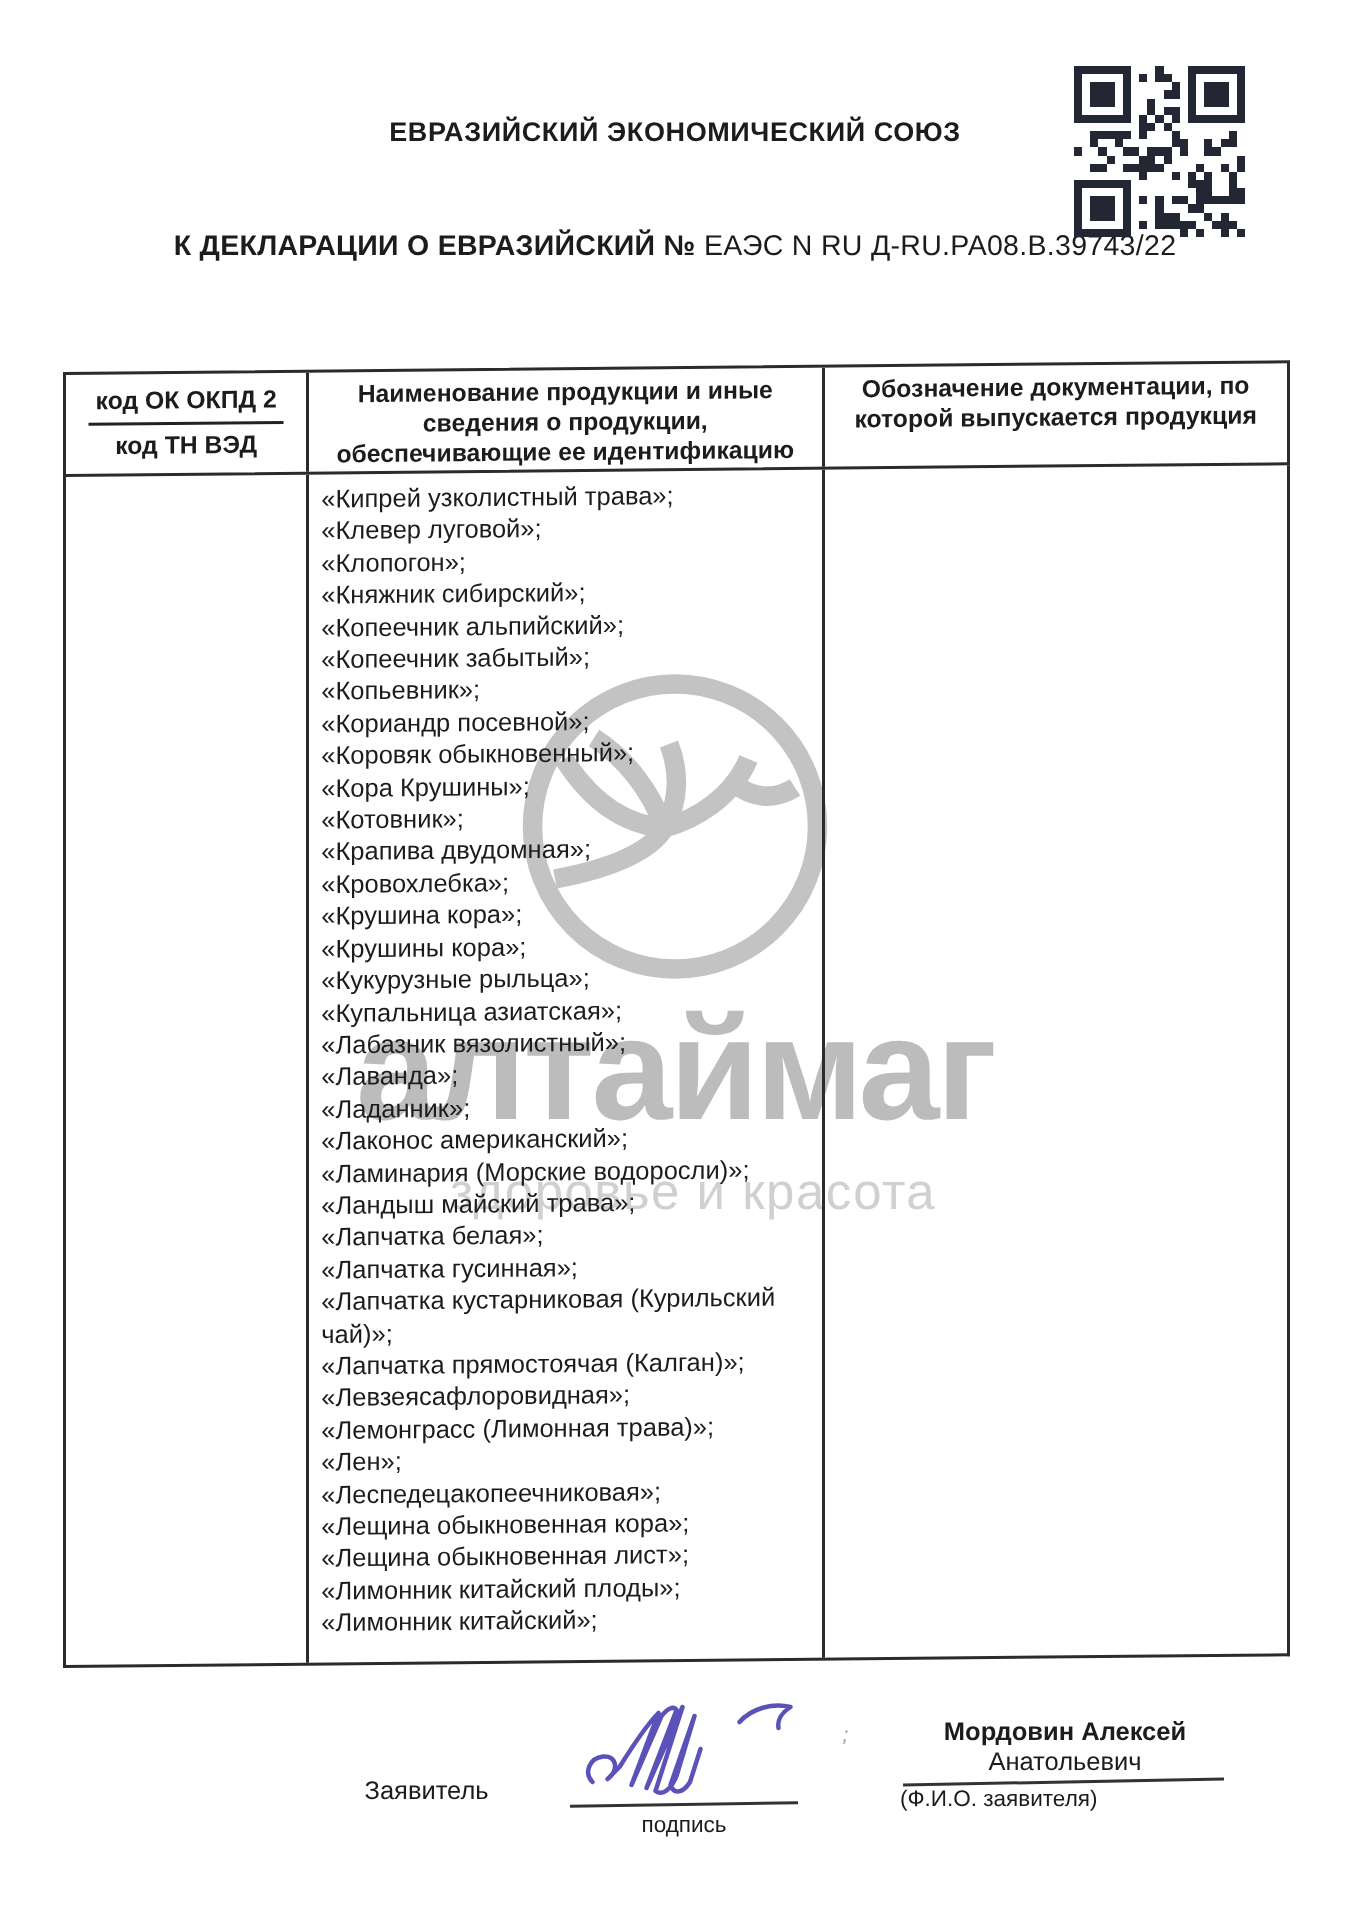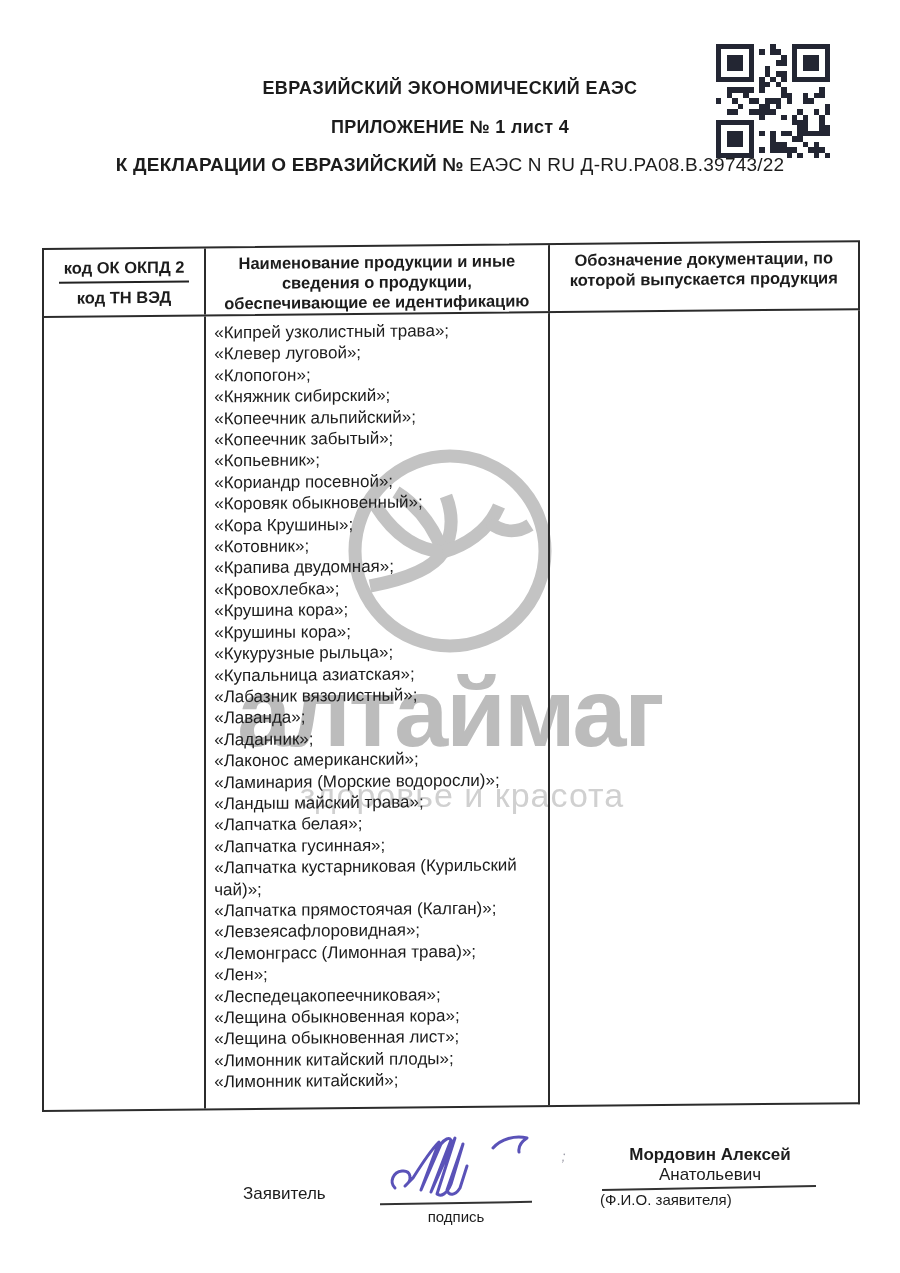--- a/index.html
+++ b/index.html
@@ -82,7 +82,7 @@
     <div class="wm-tag">здоровье и красота</div>
   </div>
 
-  <div class="hdr-line hdr-1">ЕВРАЗИЙСКИЙ ЭКОНОМИЧЕСКИЙ ЕАЭС</div>
+  <div class="hdr-line hdr-1">ЕВРАЗИЙСКИЙ ЭКОНОМИЧЕСКИЙ СОЮЗ</div>
   <div class="hdr-line hdr-2">ПРИЛОЖЕНИЕ № 1 лист 4</div>
   <div class="hdr-line hdr-3">
     <span class="b">К ДЕКЛАРАЦИИ О ЕВРАЗИЙСКИЙ №</span>

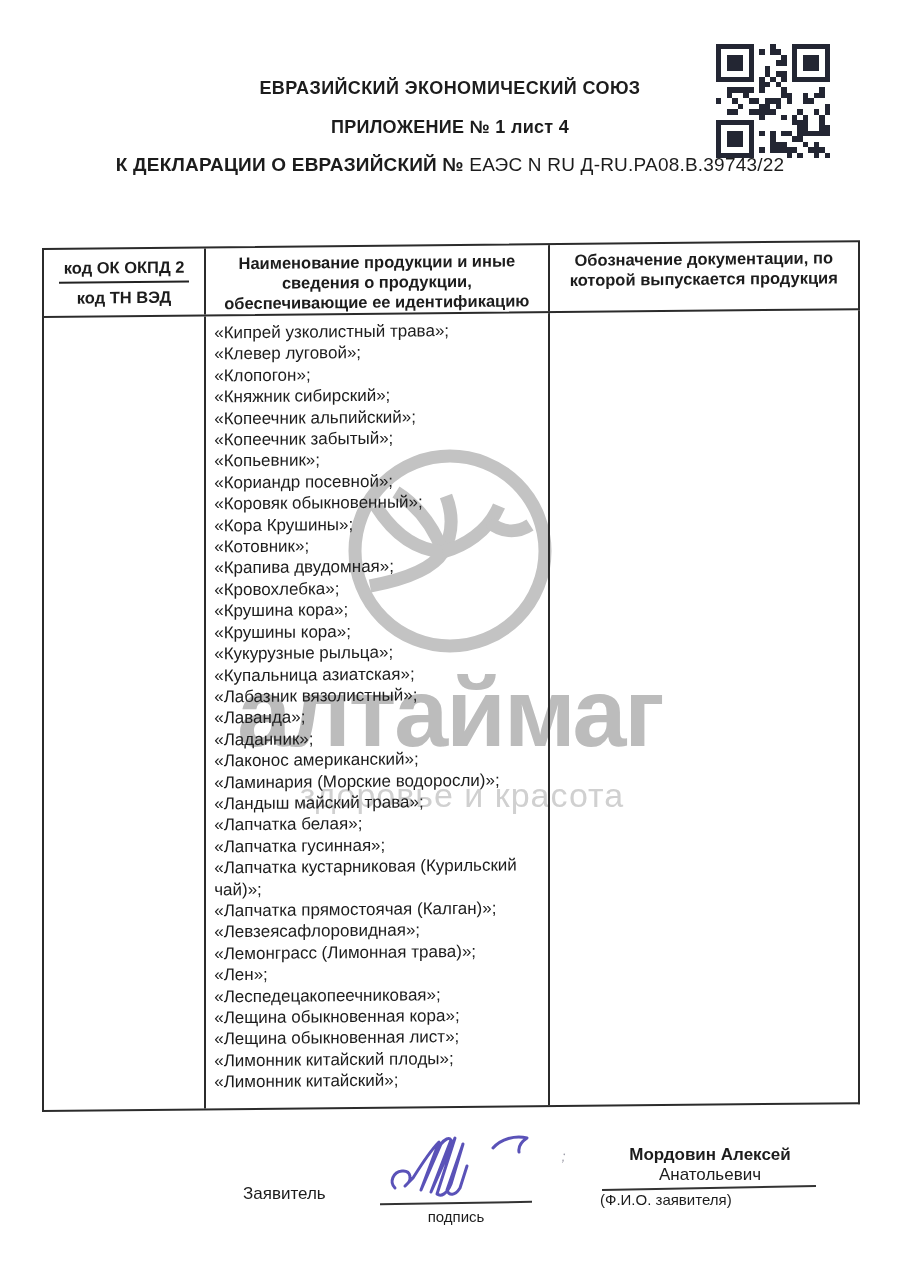--- a/index.html
+++ b/index.html
@@ -83,7 +83,6 @@
   </div>
 
   <div class="hdr-line hdr-1">ЕВРАЗИЙСКИЙ ЭКОНОМИЧЕСКИЙ СОЮЗ</div>
-  <div class="hdr-line hdr-2">ПРИЛОЖЕНИЕ № 1 лист 4</div>
   <div class="hdr-line hdr-3">
     <span class="b">К ДЕКЛАРАЦИИ О ЕВРАЗИЙСКИЙ №</span>
     <span class="n">ЕАЭС N RU Д-RU.РА08.В.39743/22</span>

